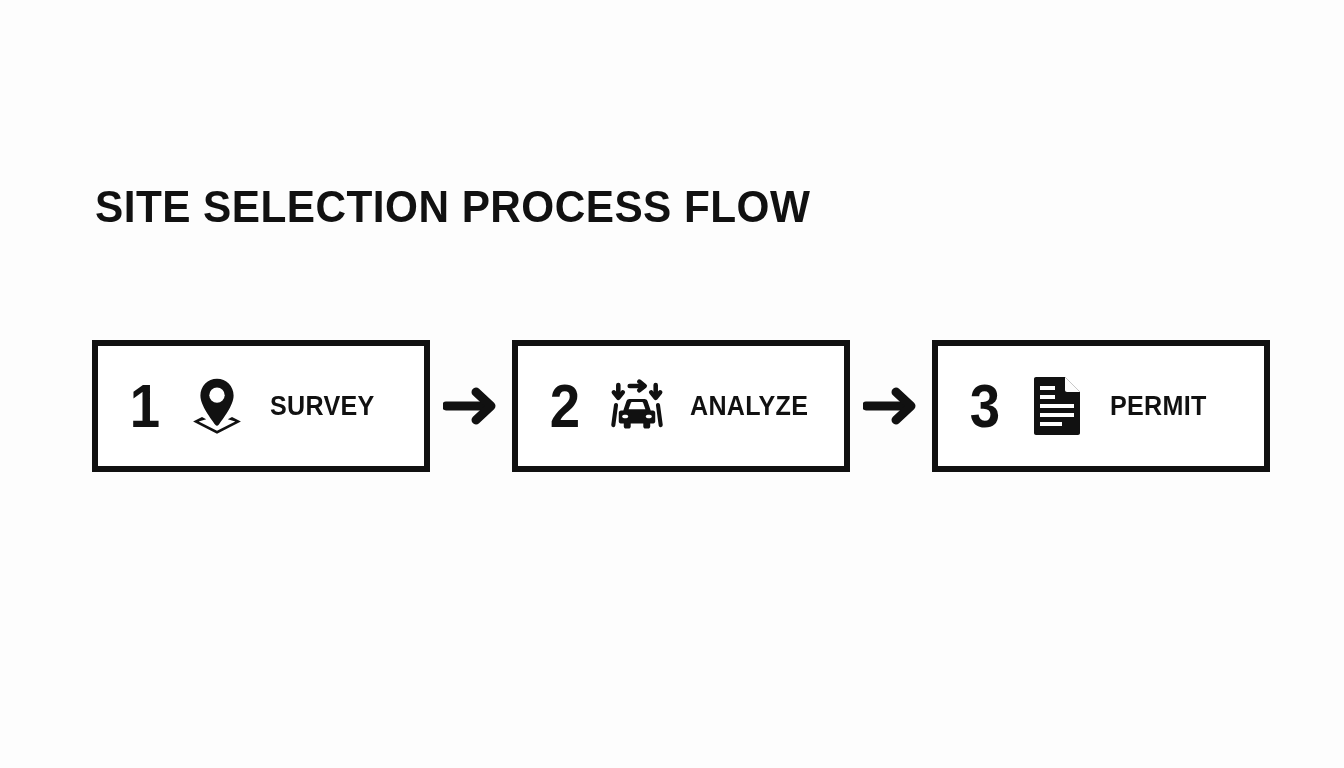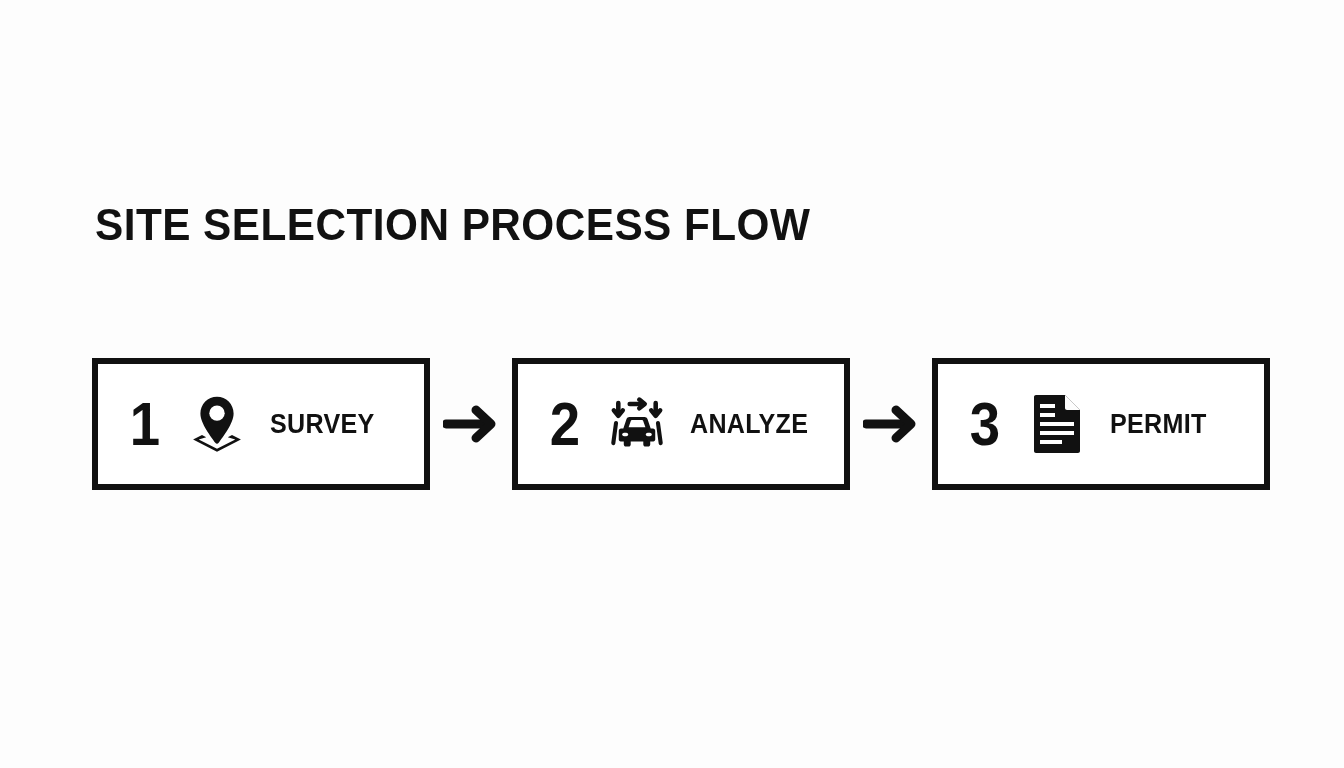--- a/index.html
+++ b/index.html
@@ -19,7 +19,6 @@
     position: absolute;
     inset: 0;
     background: #fdfdfd;
-    margin-top: 18px;
   }
 
   

